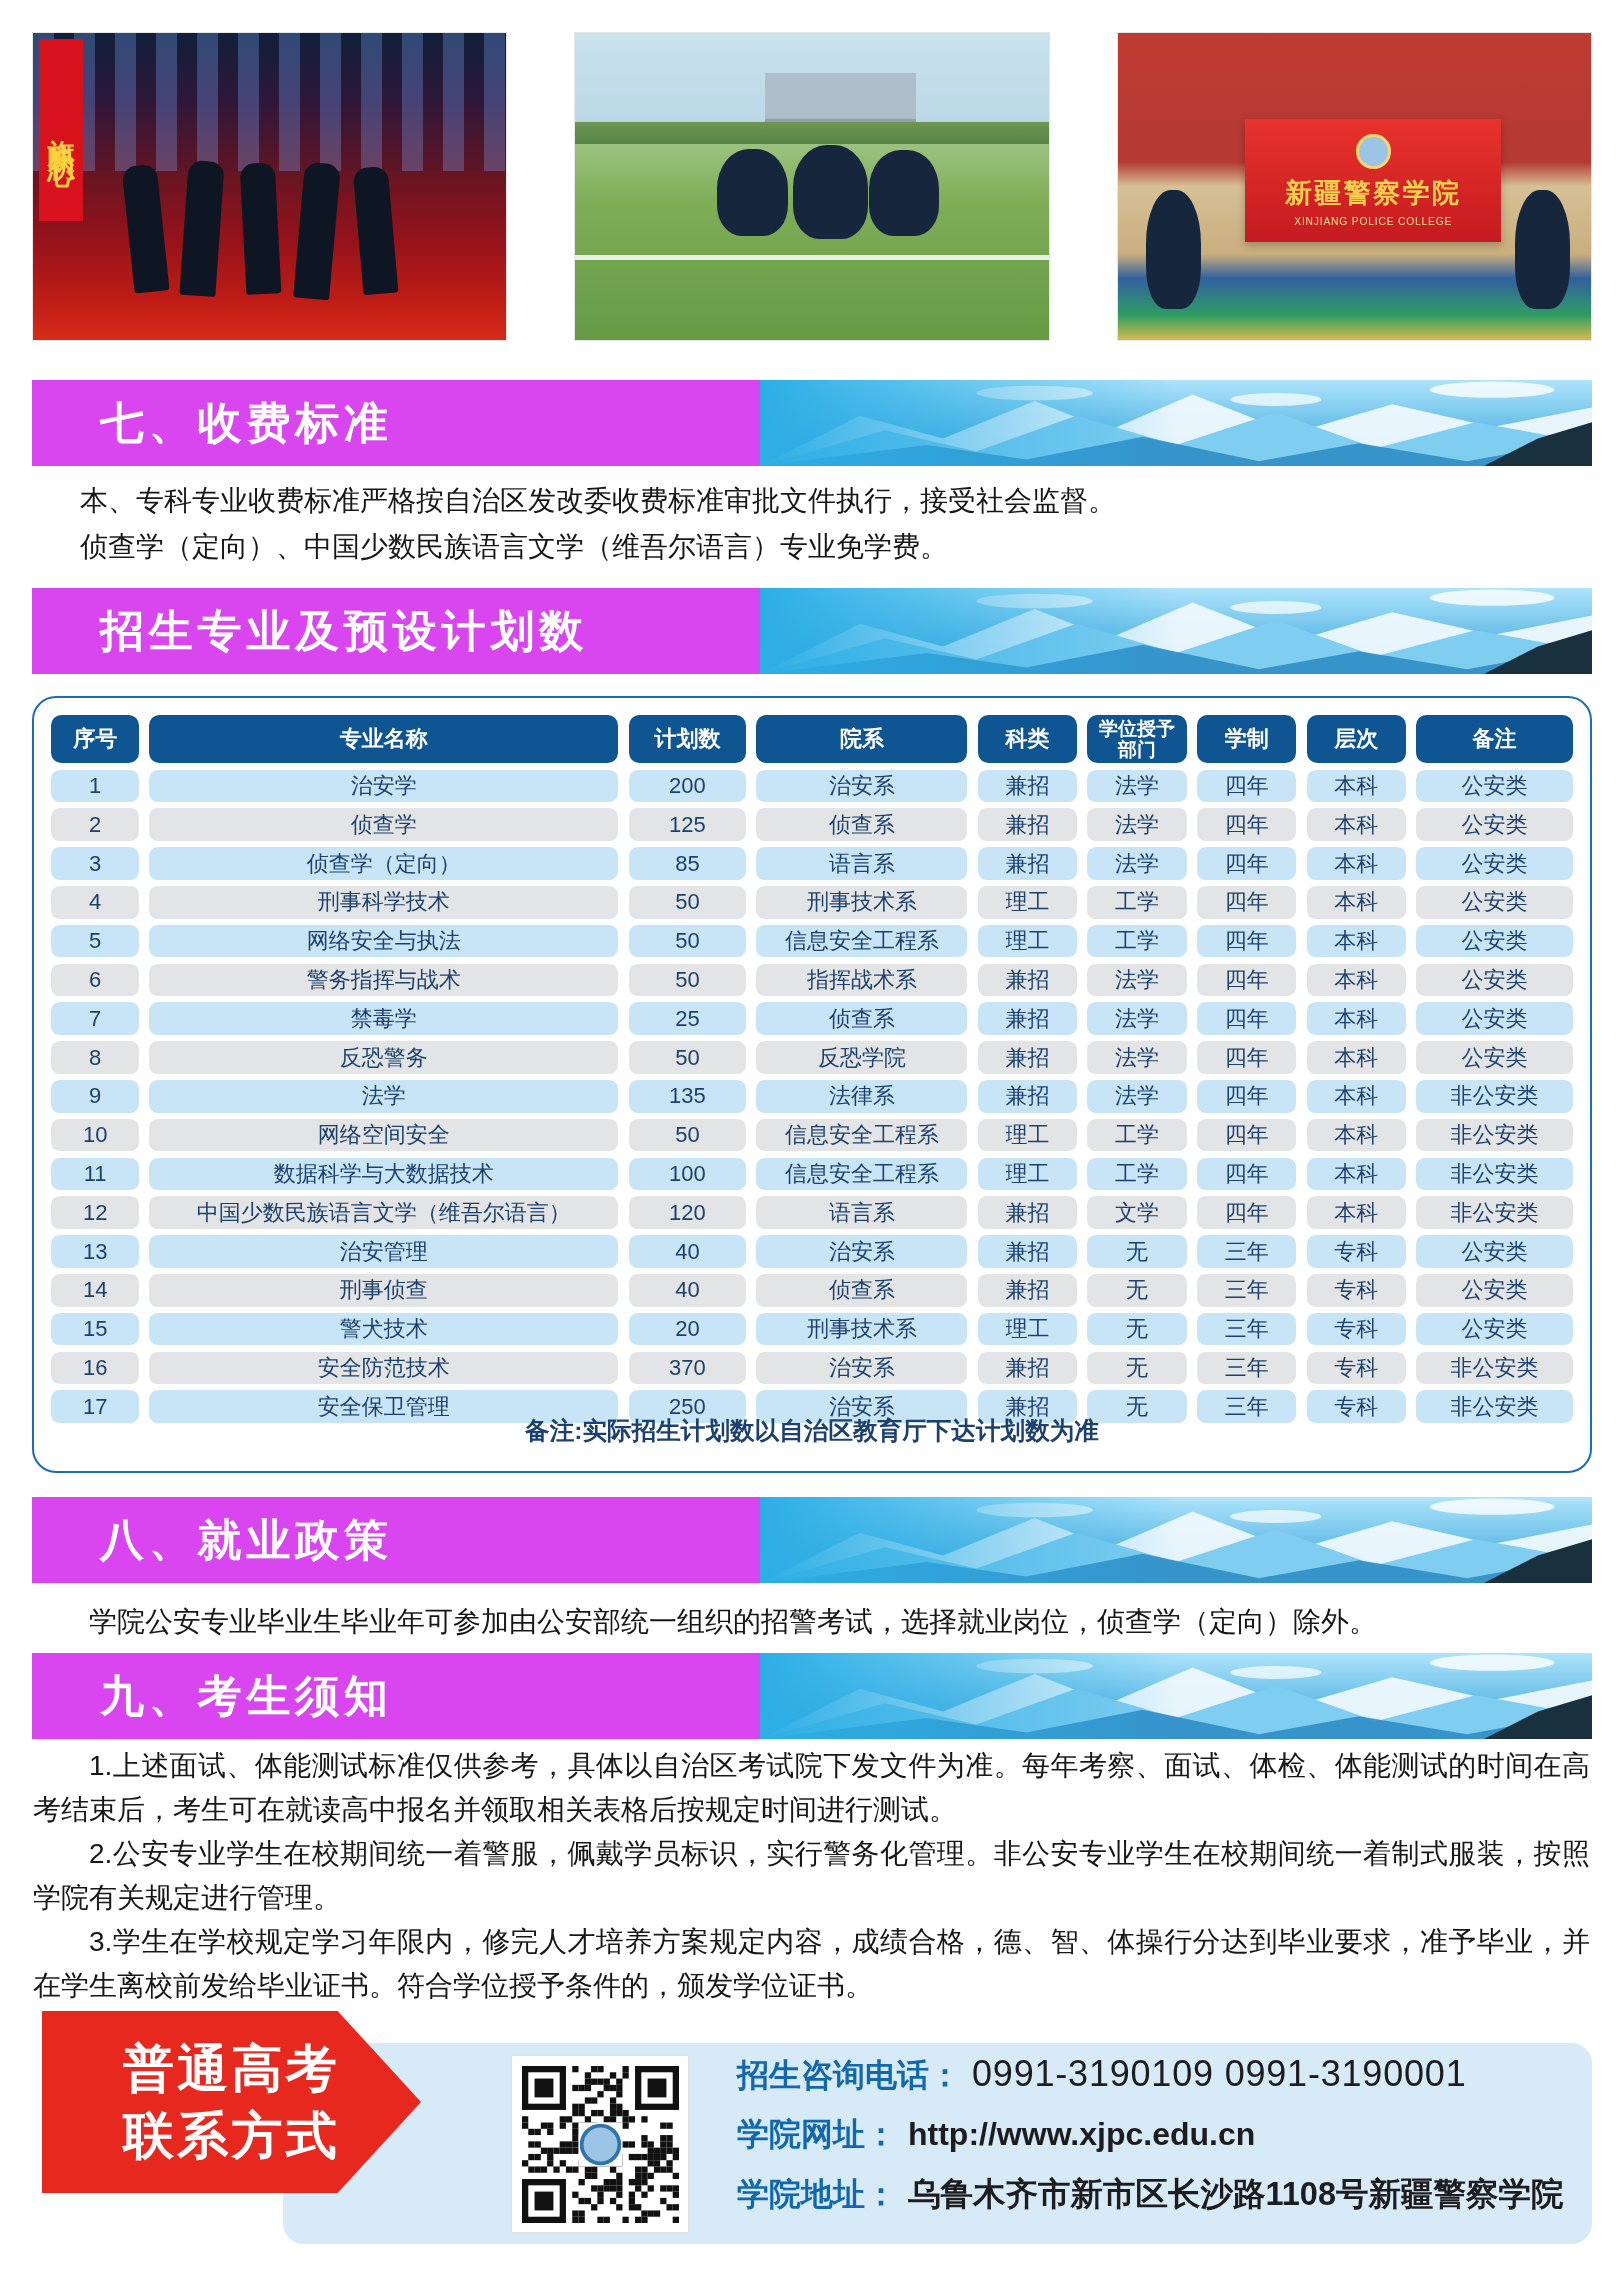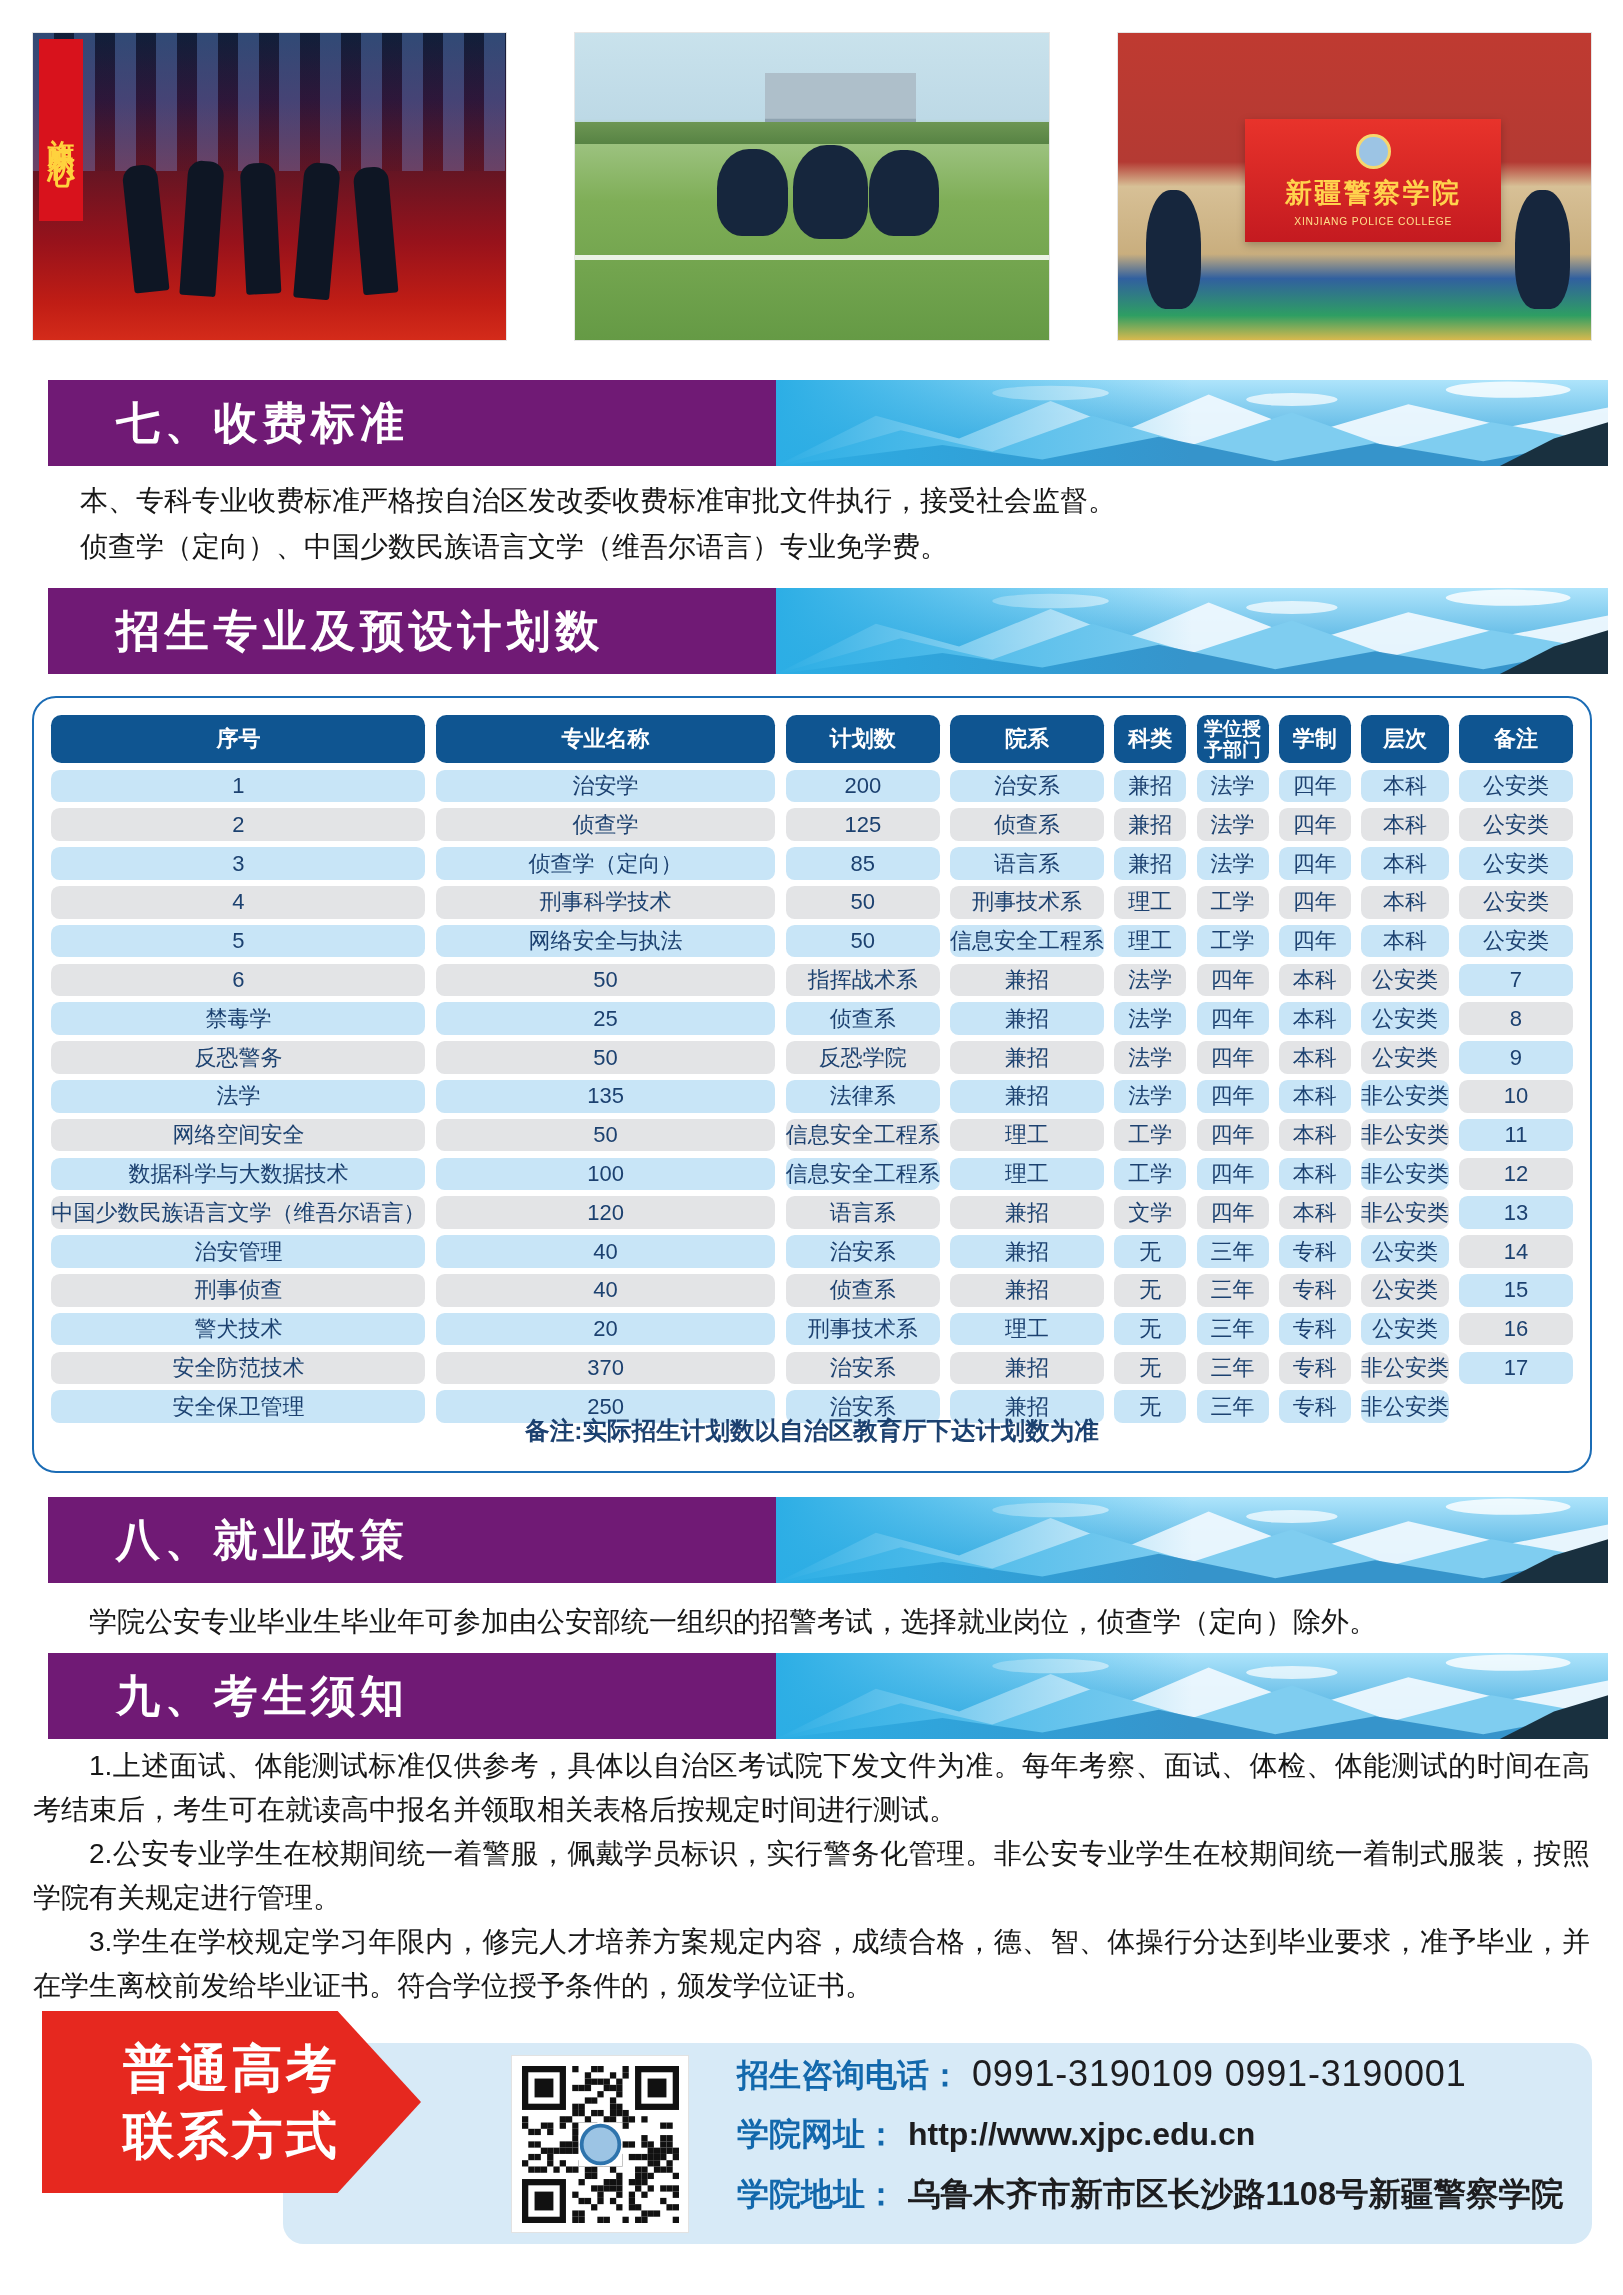--- a/index.html
+++ b/index.html
@@ -30,7 +30,7 @@
   .flag-sub{font-size:10.3px;color:#ffe08a;margin-top:4.8px;letter-spacing:0.8px;}
 
   
-  .banner{position:absolute;left:48px;width:1560px;height:86px;background:#701a75;}
+  .banner{position:absolute;left:32px;width:1560px;height:86px;background:#d946ef;}
   .banner-title{position:absolute;left:68px;top:50%;transform:translateY(-50%);
       color:#ffffff;font-weight:bold;font-size:44px;letter-spacing:4.8px;white-space:nowrap;}
   .banner-art{position:absolute;right:0;top:0;height:100%;width:832px;}

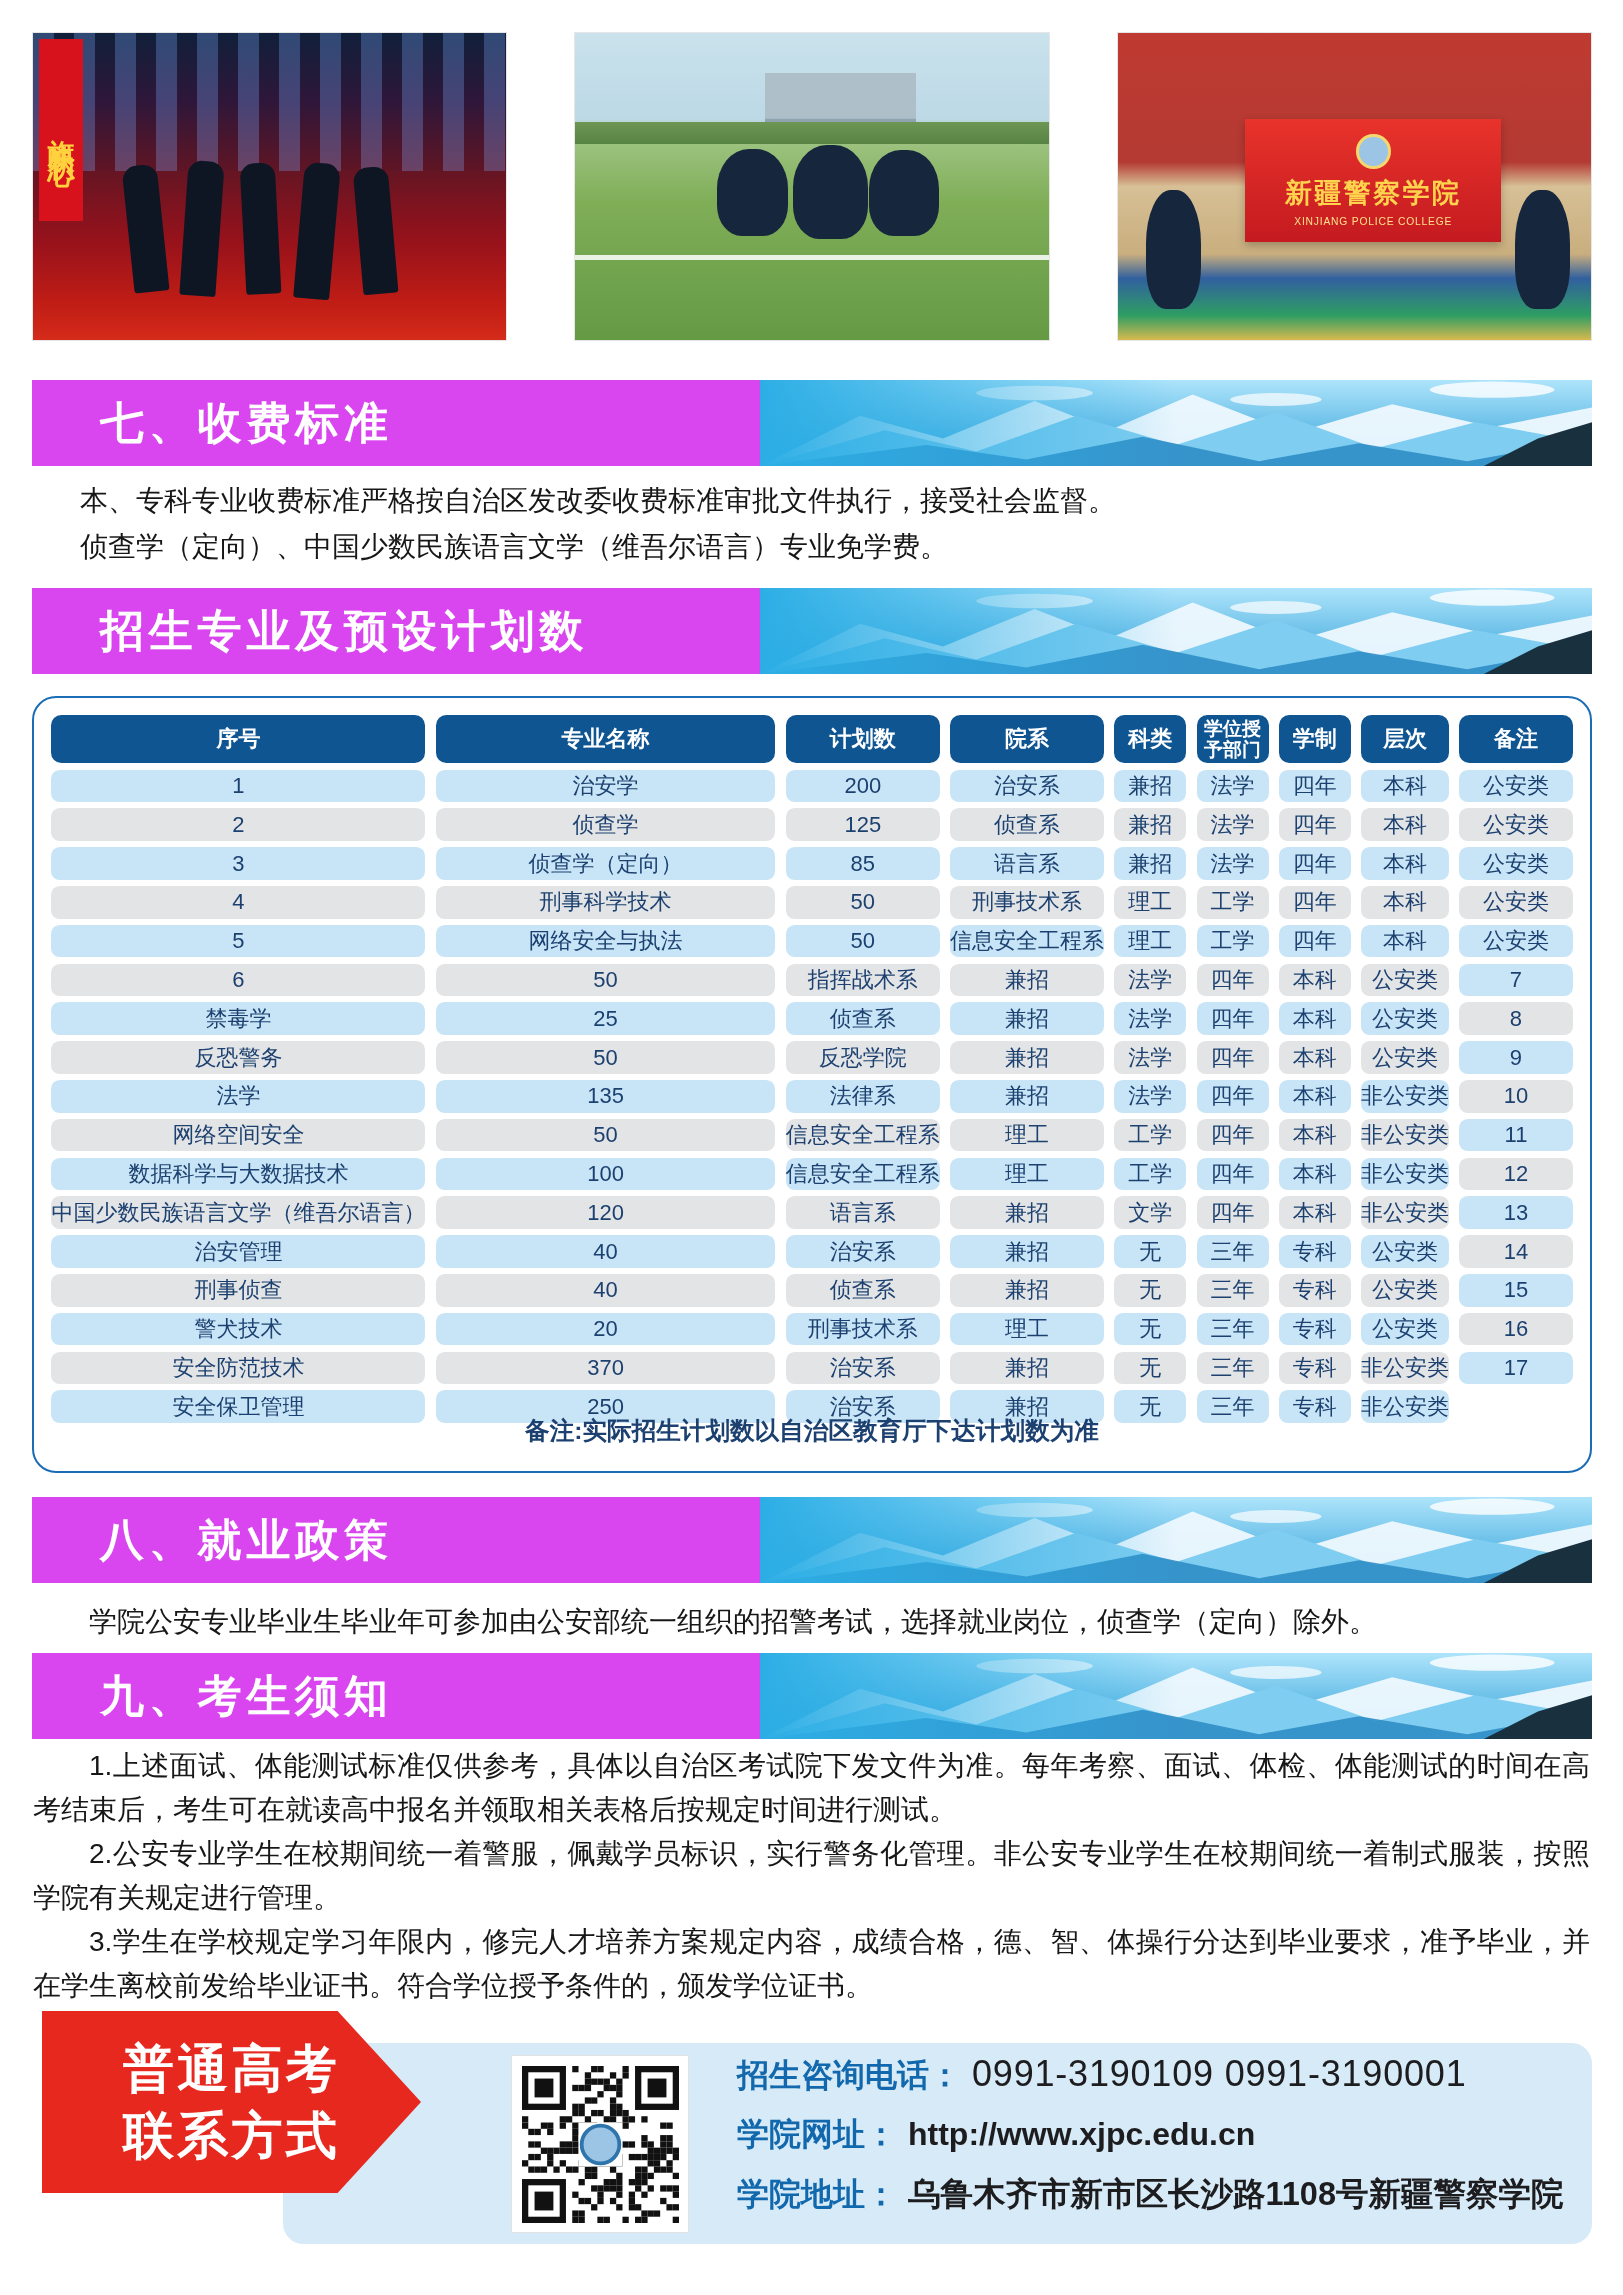--- a/index.html
+++ b/index.html
@@ -220,6 +220,7 @@
         <div class="td alt0">本科</div>
         <div class="td alt0">公安类</div>
         <div class="td alt1">6</div>
+        <div class="td alt1">警务指挥与战术</div>
         <div class="td alt1">50</div>
         <div class="td alt1">指挥战术系</div>
         <div class="td alt1">兼招</div>

